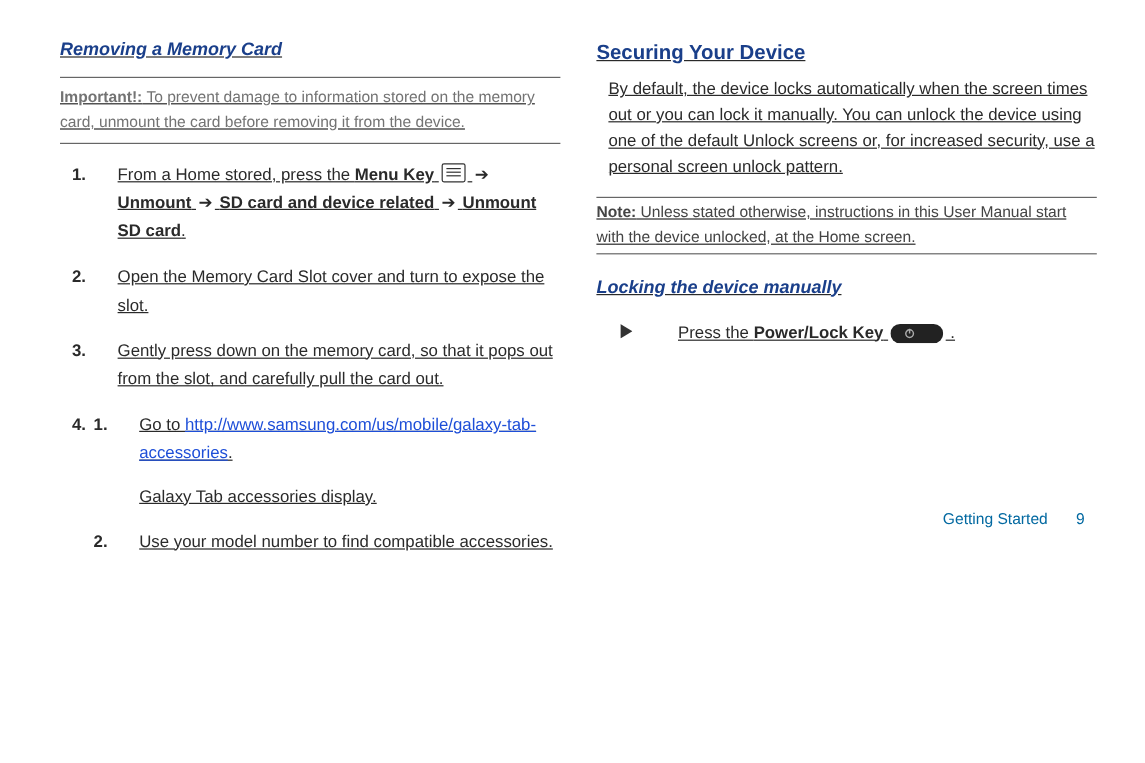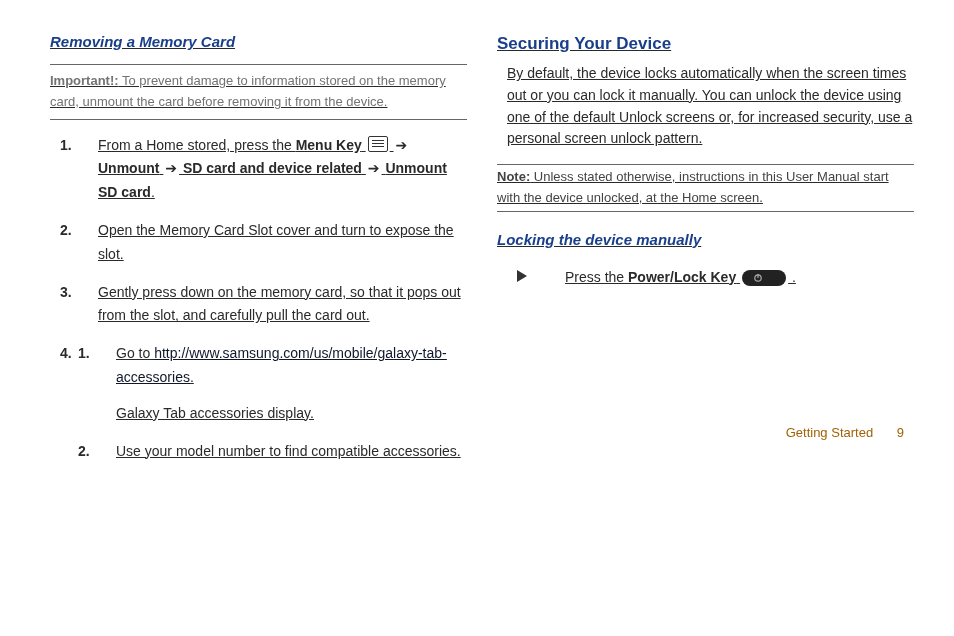--- a/index.html
+++ b/index.html
@@ -77,7 +77,7 @@
   .bold { font-weight: bold; }
   .ital { font-style: italic; }
   .link {
-    color: #0f172a;
+    color: #1d4ed8;
     text-decoration: underline;
   }
   .menu-icon {

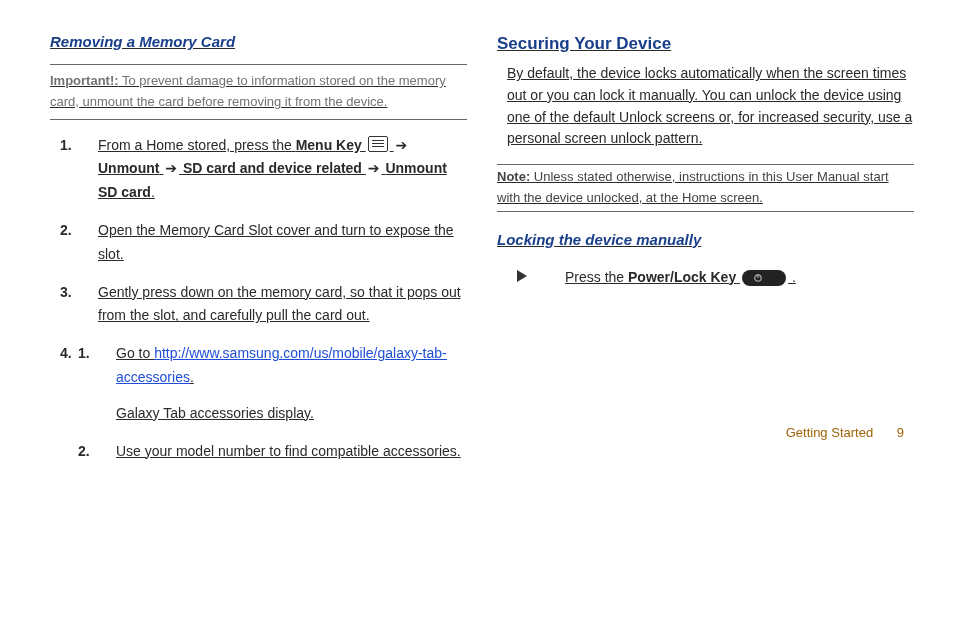--- a/index.html
+++ b/index.html
@@ -124,7 +124,7 @@
     right: 50px;
     bottom: 24px;
     font-size: 13px;
-    color: #a16207;
+    color: #0369a1;
   }
   .footer .sec {
     margin-right: 20px;

